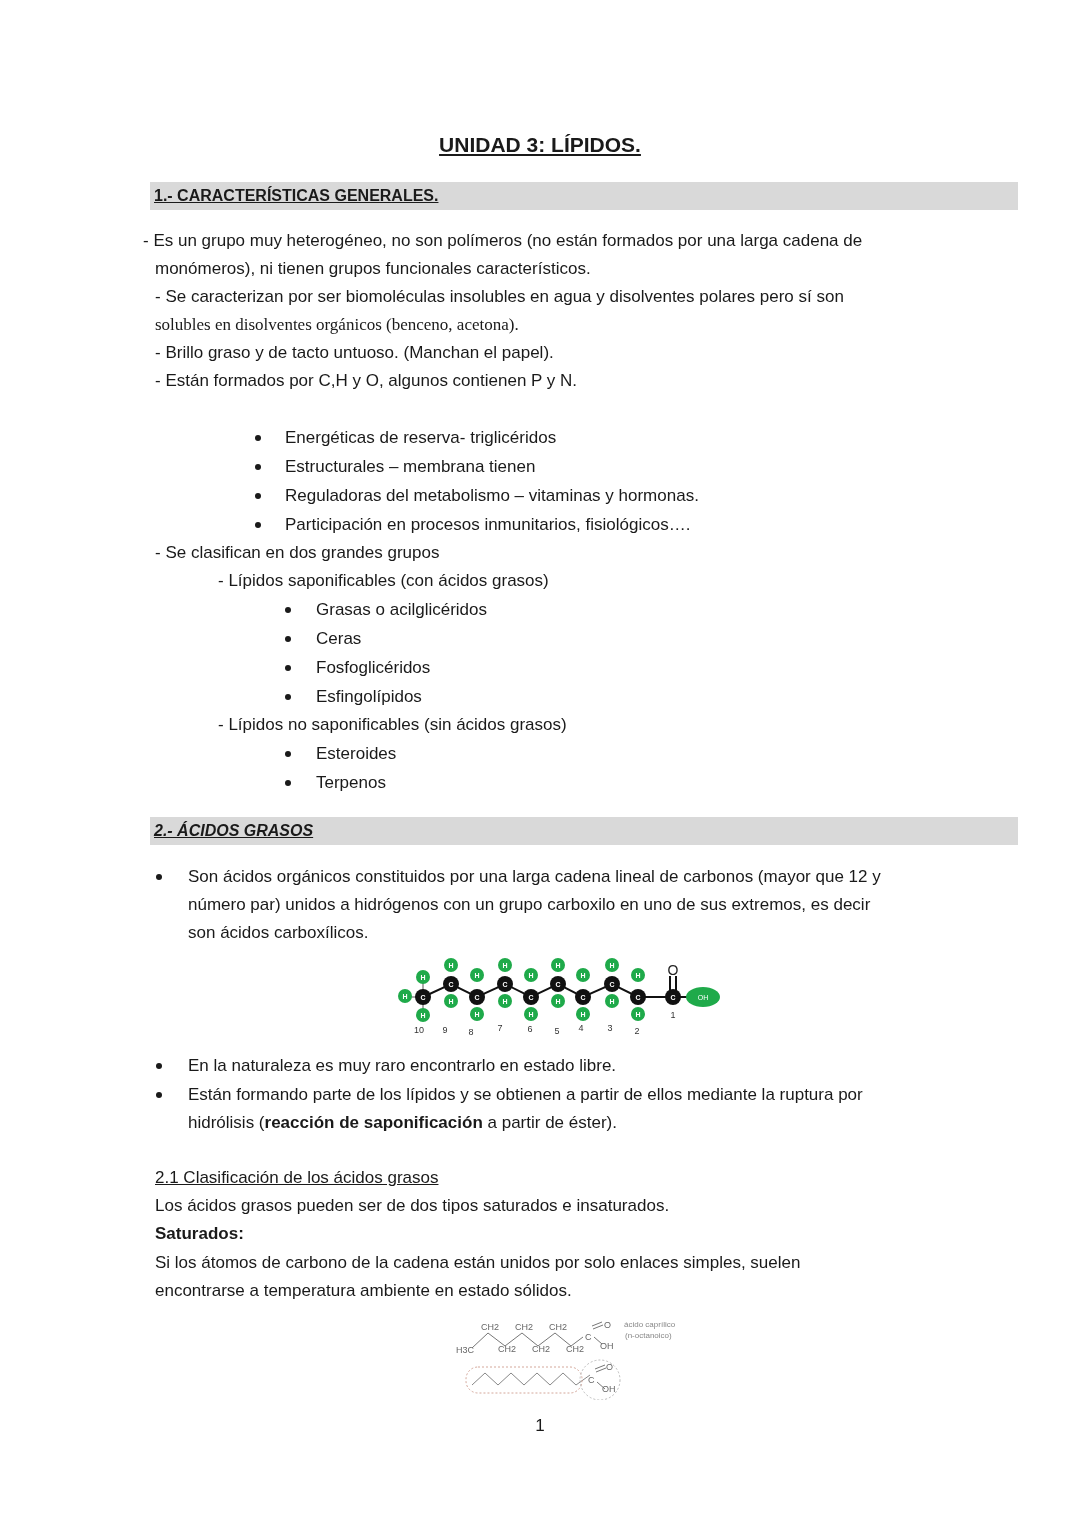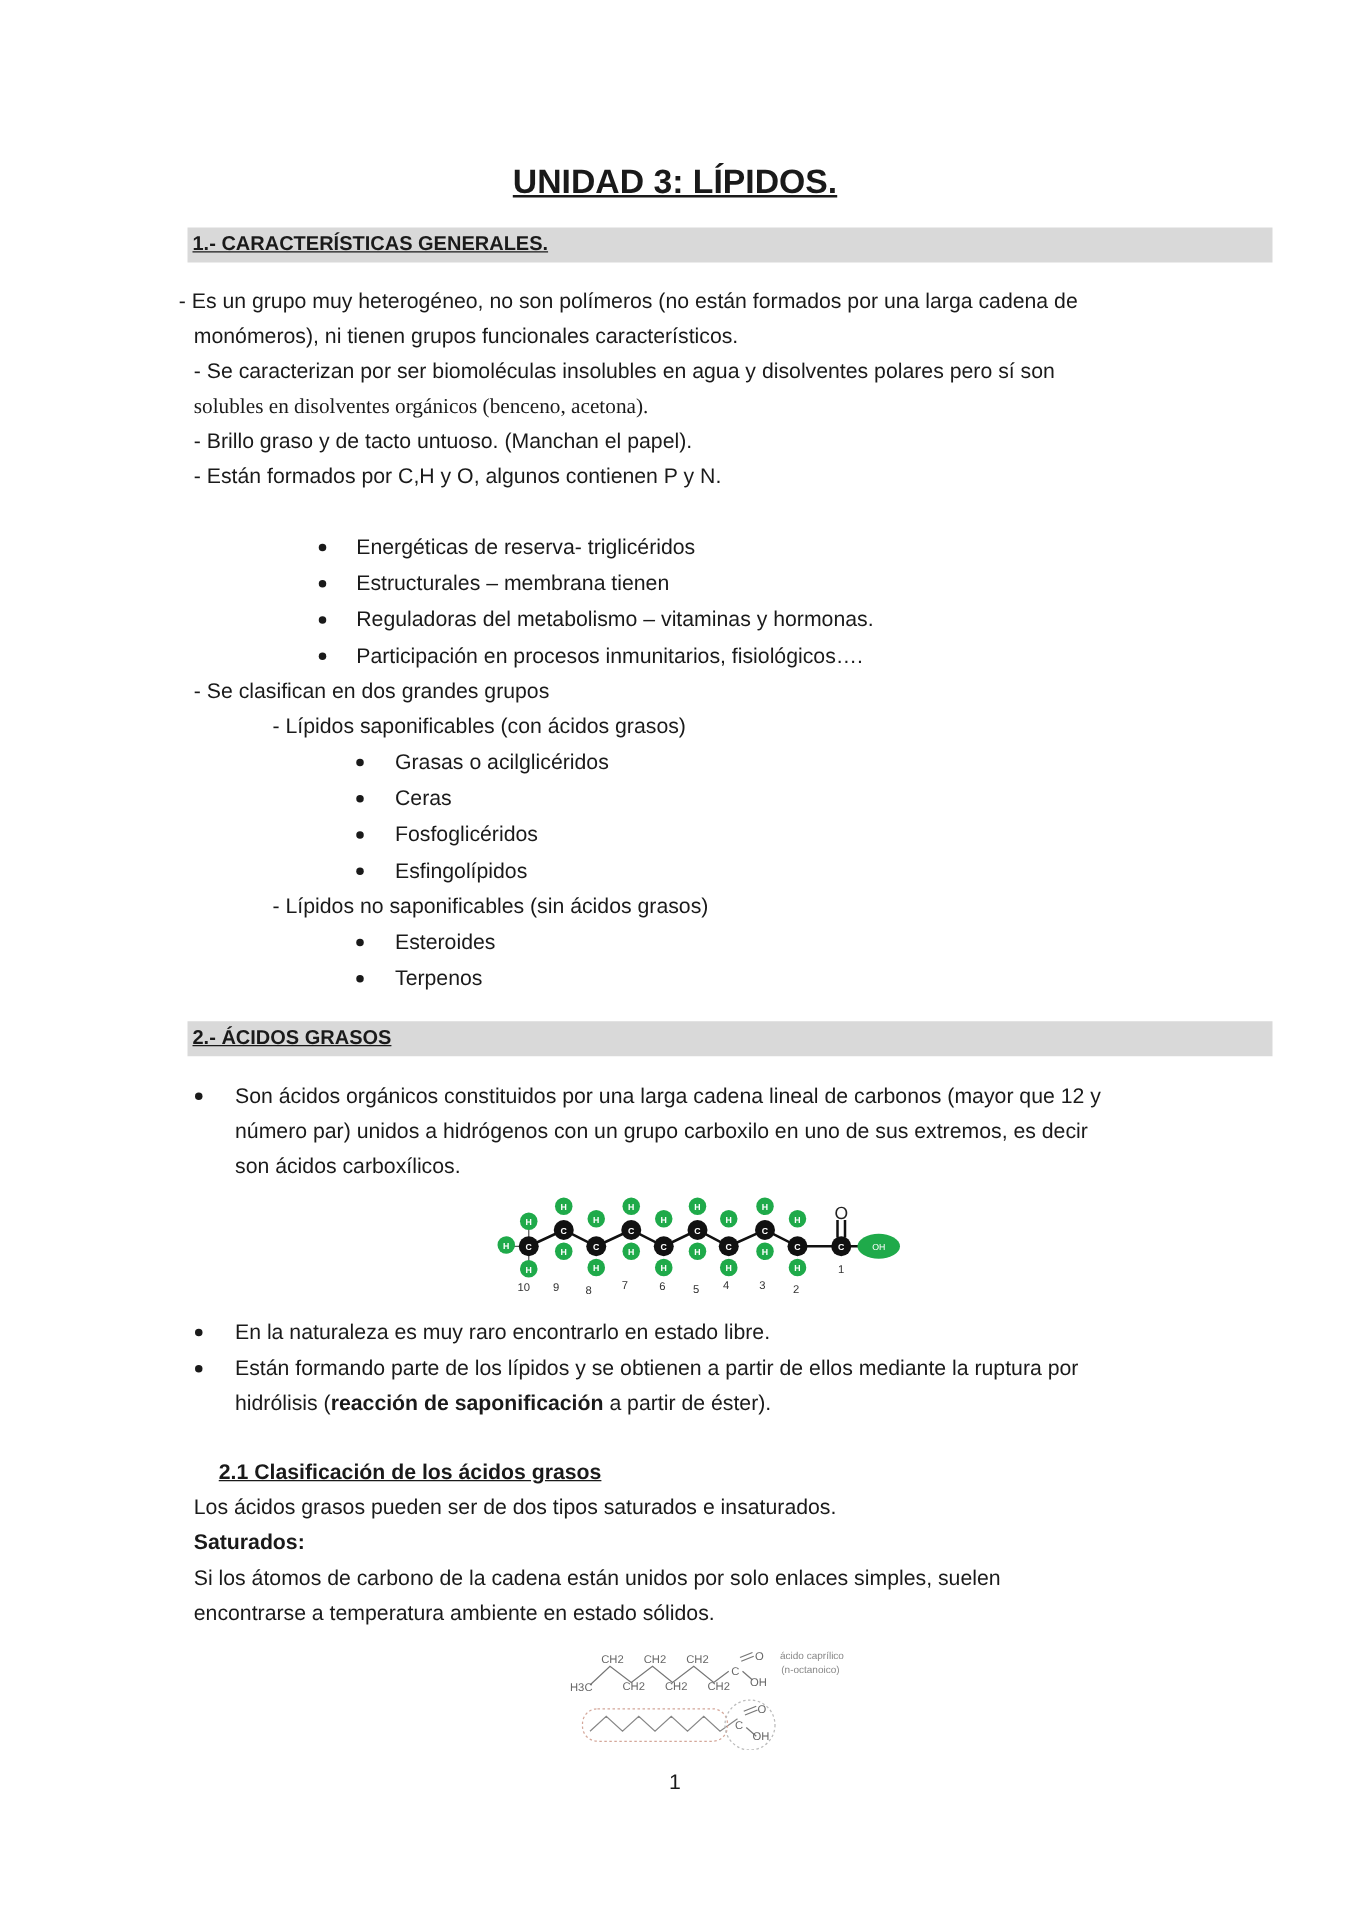--- a/index.html
+++ b/index.html
@@ -9,7 +9,7 @@
   .line { position: absolute; font-size: 17px; white-space: nowrap; line-height: 22px;
           transform-origin: left center; }
   .title { position: absolute; left: 0; width: 1080px; top: 131px; text-align: center;
-           font-size: 27px; font-weight: bold; text-decoration: underline; line-height: 28px; }
+           font-size: 21px; font-weight: bold; text-decoration: underline; line-height: 28px; }
   .band { position: absolute; left: 150px; width: 868px; height: 28px; background: #d9d9d9; }
   .band span { position: absolute; left: 4px; top: 3px; font-size: 16px; font-weight: bold;
                text-decoration: underline; line-height: 22px; white-space: nowrap; }

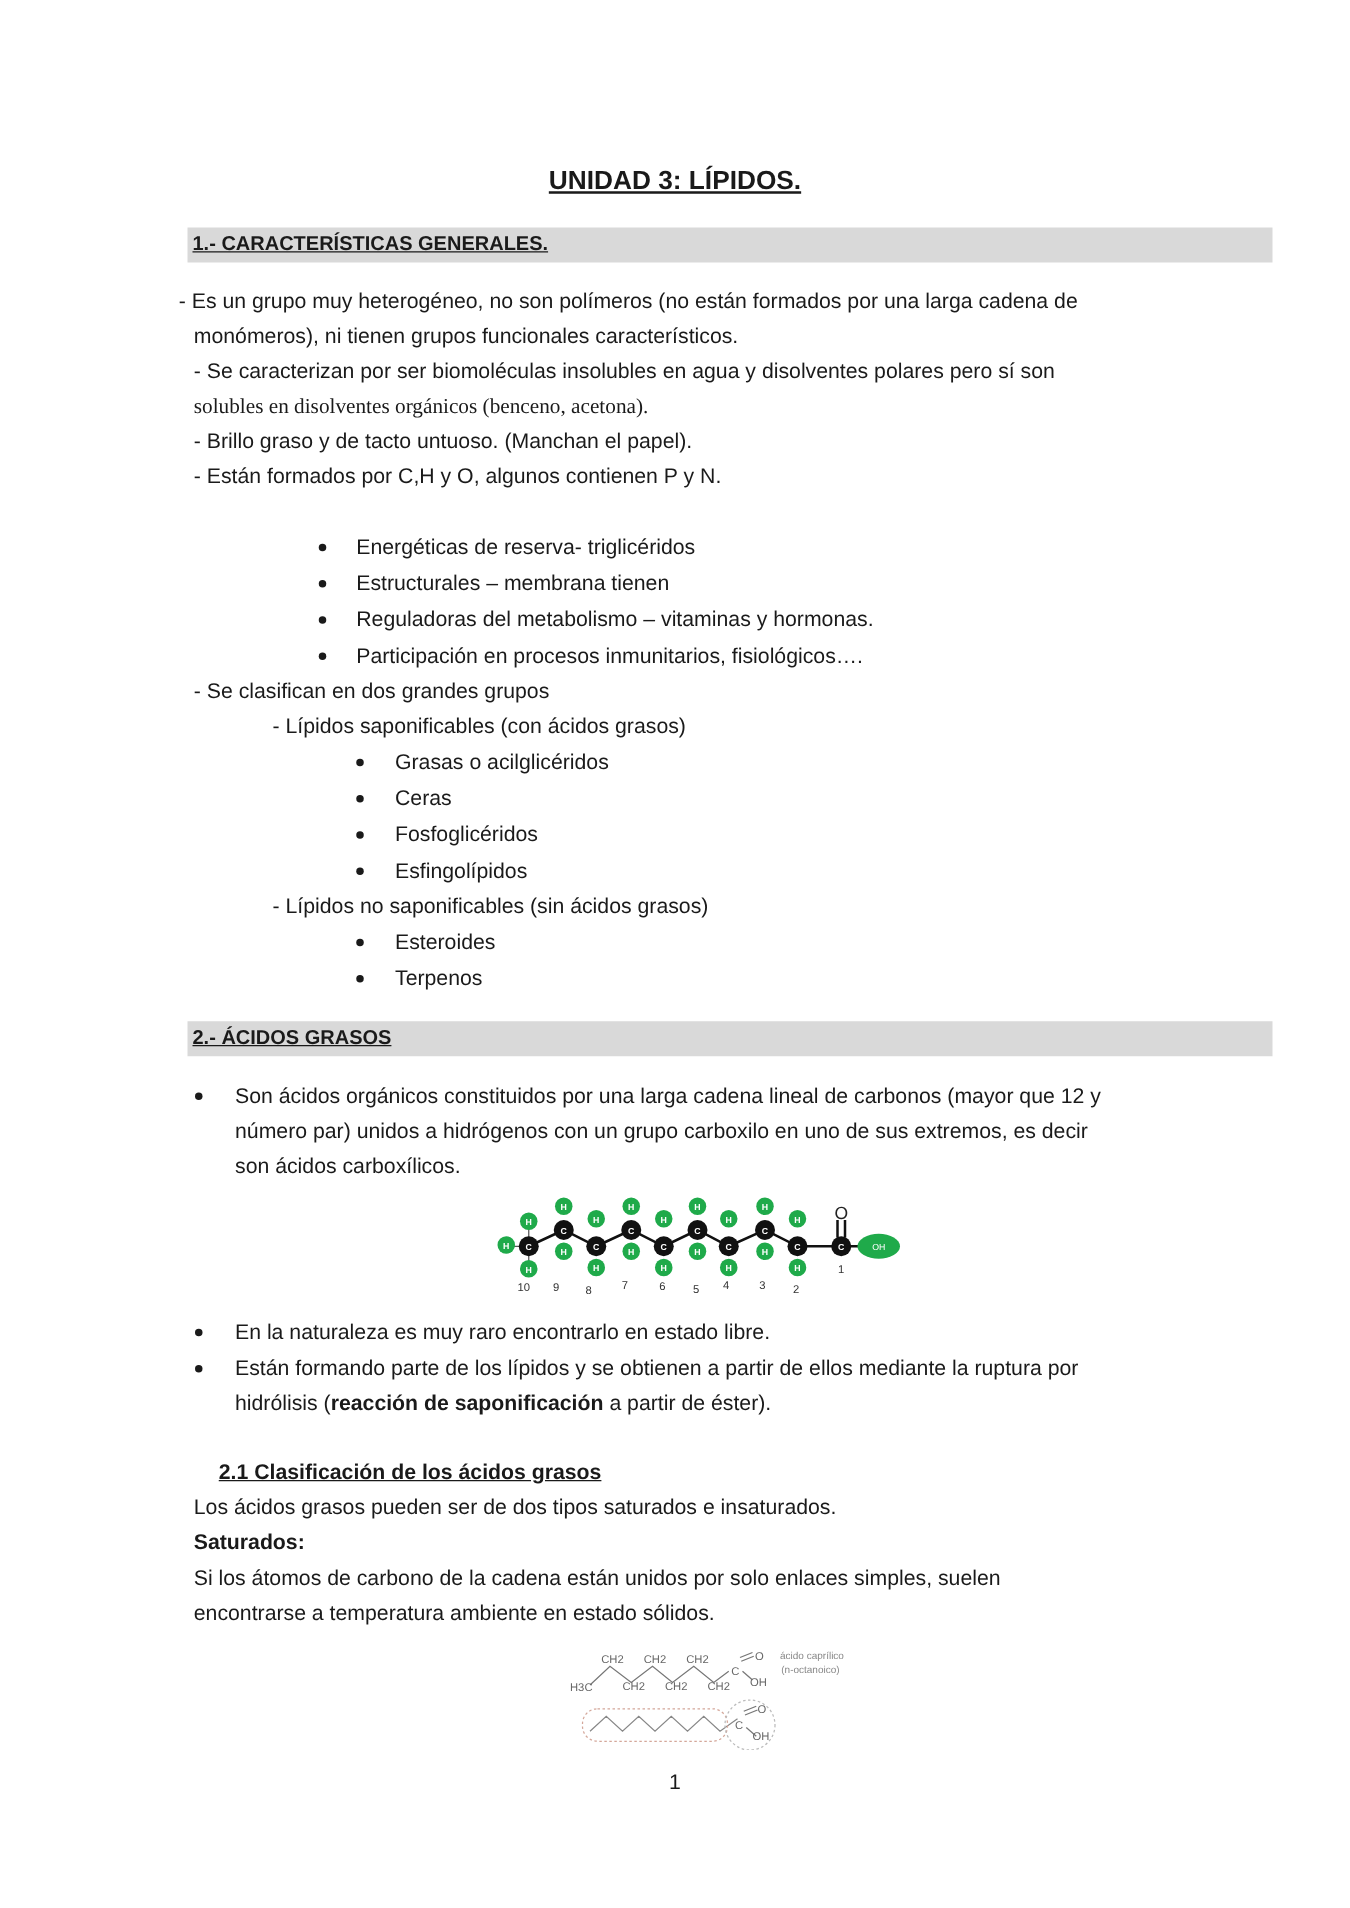--- a/index.html
+++ b/index.html
@@ -65,7 +65,7 @@
   <div class="bullet" style="left:285px; top:780px;"></div>
   <div class="line" style="left:316px; top:772px;">Terpenos</div>
 
-  <div class="band" style="top:817px;">
+  <div class="band" style="top:817px;font-style:italic;">
     <span>2.- ÁCIDOS GRASOS</span>
   </div>
 

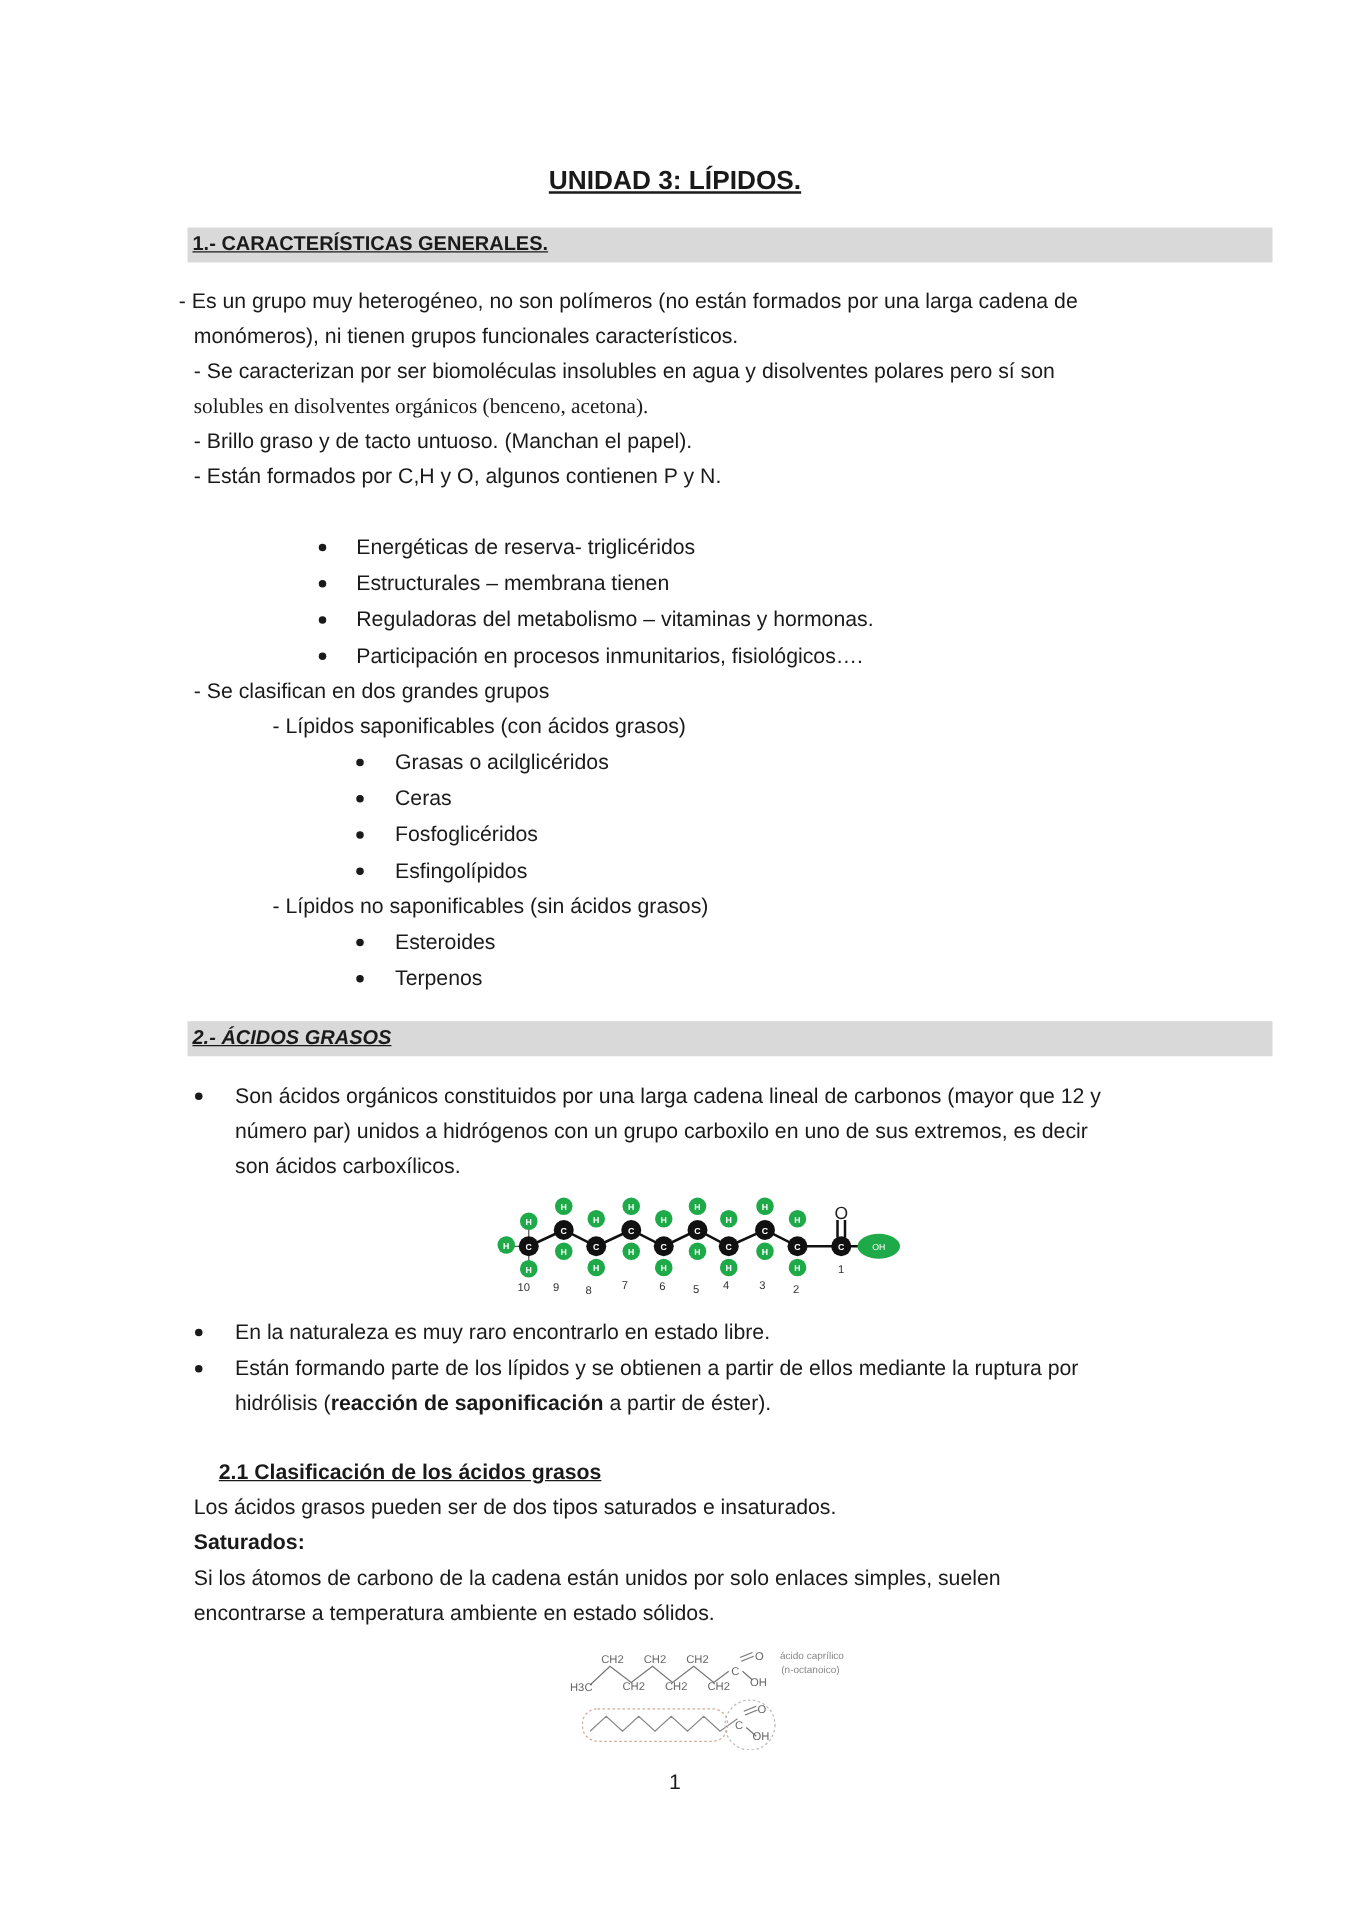--- a/index.html
+++ b/index.html
@@ -14,7 +14,7 @@
   .band span { position: absolute; left: 4px; top: 3px; font-size: 16px; font-weight: bold;
                text-decoration: underline; line-height: 22px; white-space: nowrap; }
   .bullet { position: absolute; width: 6px; height: 6px; border-radius: 50%; background: #1a1a1a; }
-  .sub-heading { font-weight: bold; text-decoration: underline; margin-left: 20px; }
+  .sub-heading { font-weight: normal; text-decoration: underline; }
   .bold { font-weight: bold; }
   .pagenum { position: absolute; left: 0; width: 1080px; top: 1415px; text-align: center;
              font-size: 17px; line-height: 22px; }

